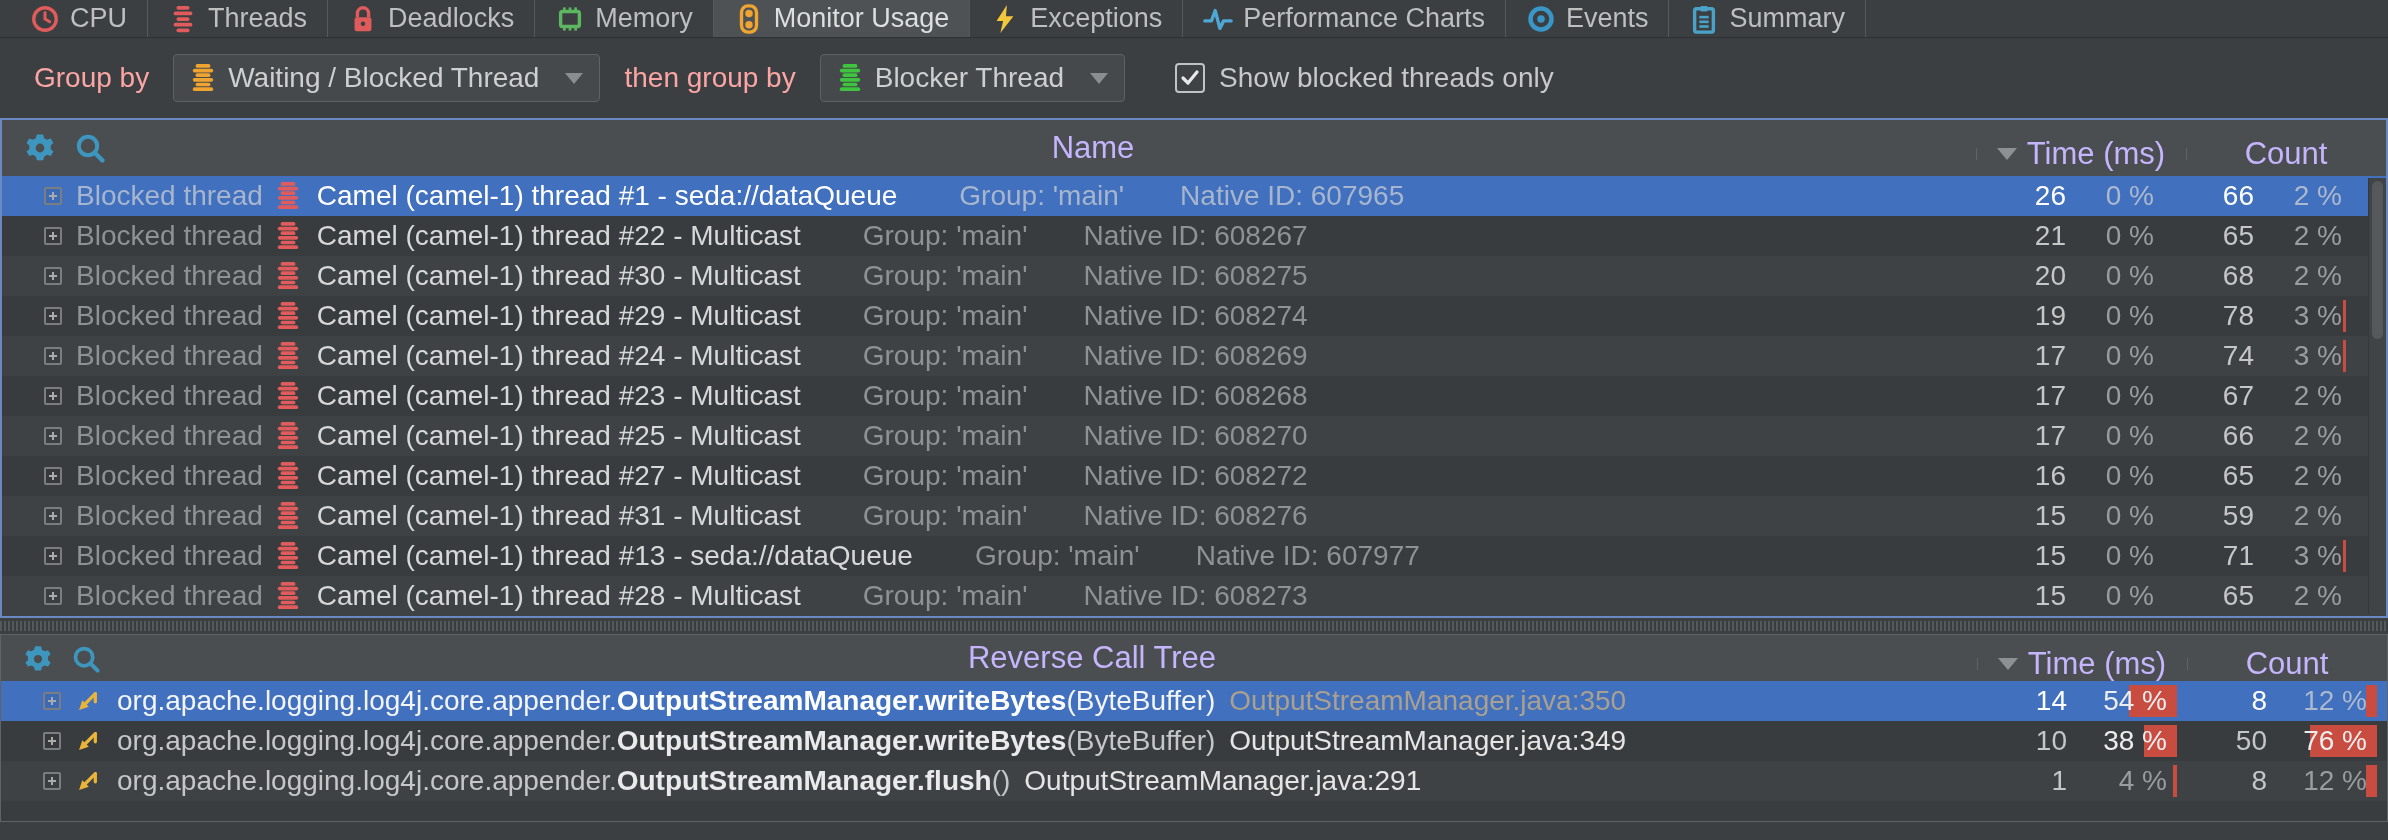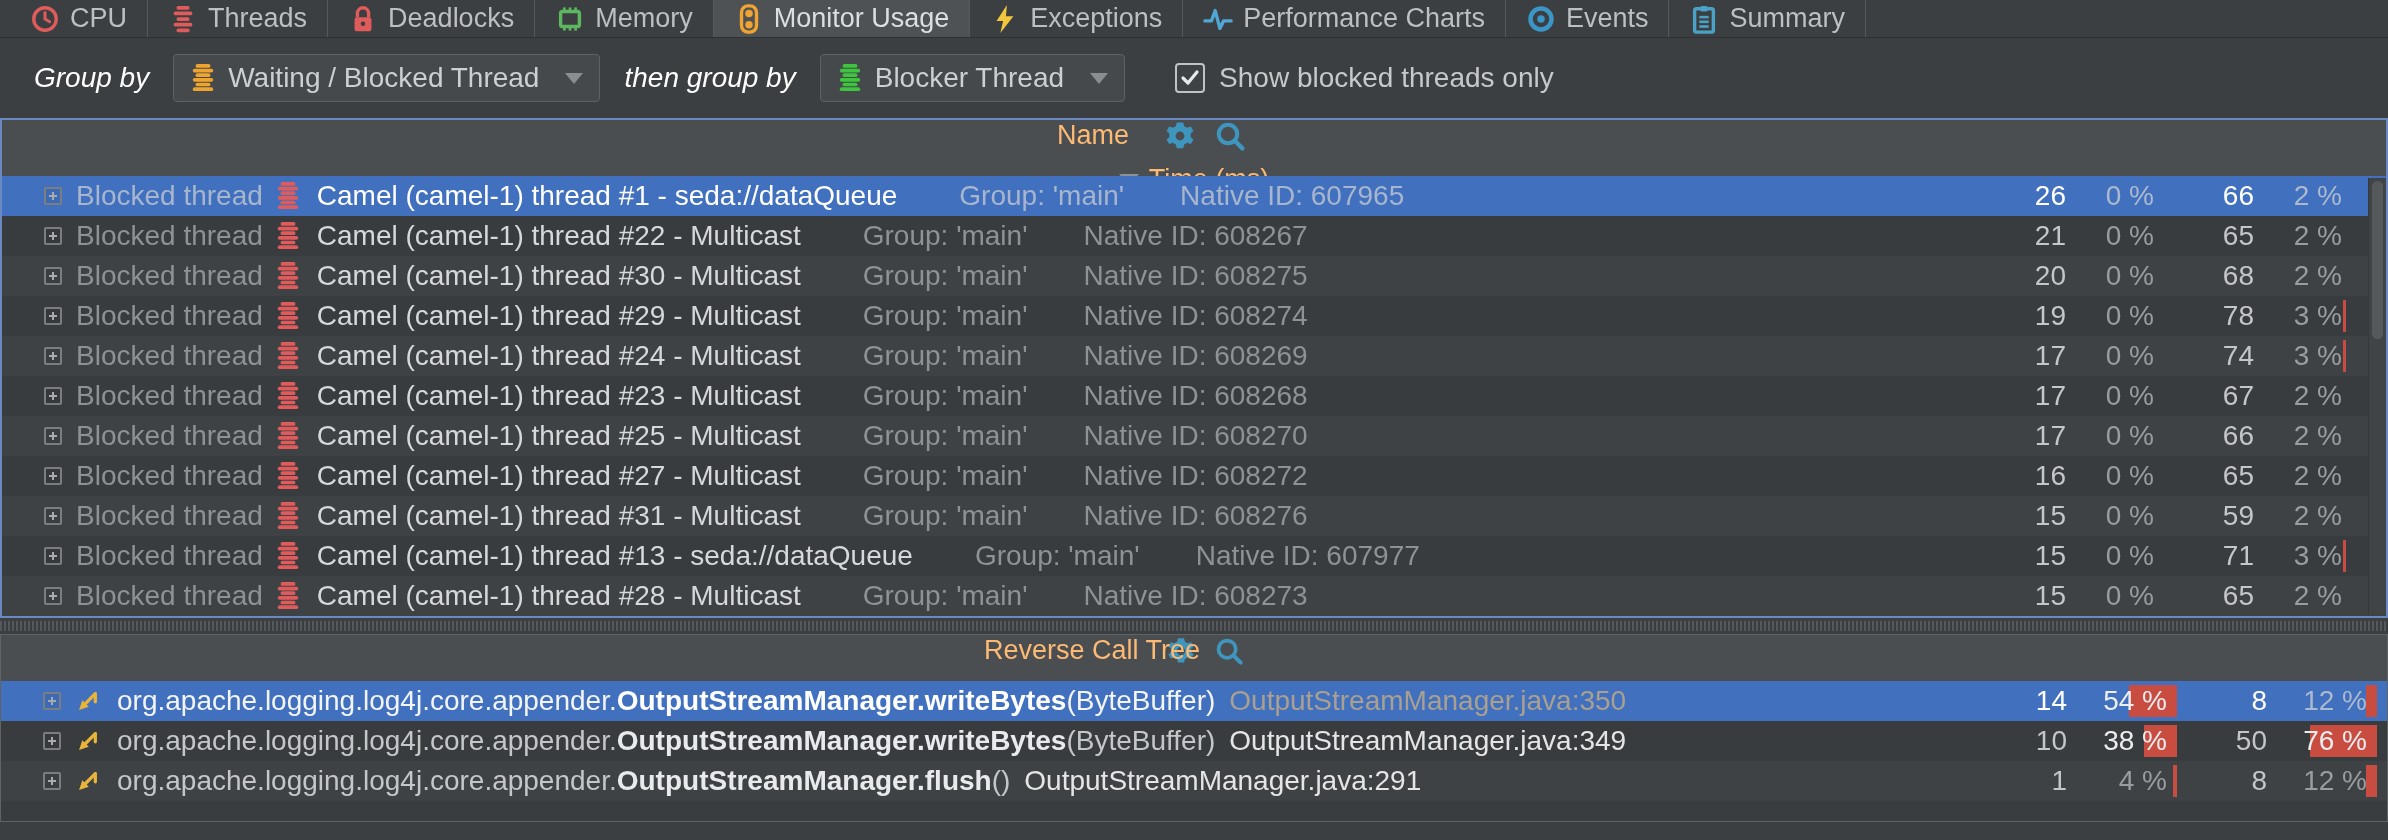--- a/index.html
+++ b/index.html
@@ -16,7 +16,7 @@
 
   
   .toolbar { height:80px; display:flex; align-items:center; background:#3C3F41; padding-left:34px; flex:none; font-size:28px; }
-  .tb-label { color:#ffffff;font-style:italic; }
+  .tb-label { color:#fca5a5; }
   .dropdown { display:flex; align-items:center; height:48px; background:#45494B; border:1px solid #5E6264; border-radius:4px; margin:0 24px; padding:0 16px; gap:12px; color:#CDCFD1; }
   .dd-arrow { width:0; height:0; border-left:9px solid transparent; border-right:9px solid transparent; border-top:11px solid #8A8E90; margin-left:14px; }
   .checkbox-wrap { display:flex; align-items:center; gap:14px; margin-left:26px; color:#C6C8CA; }

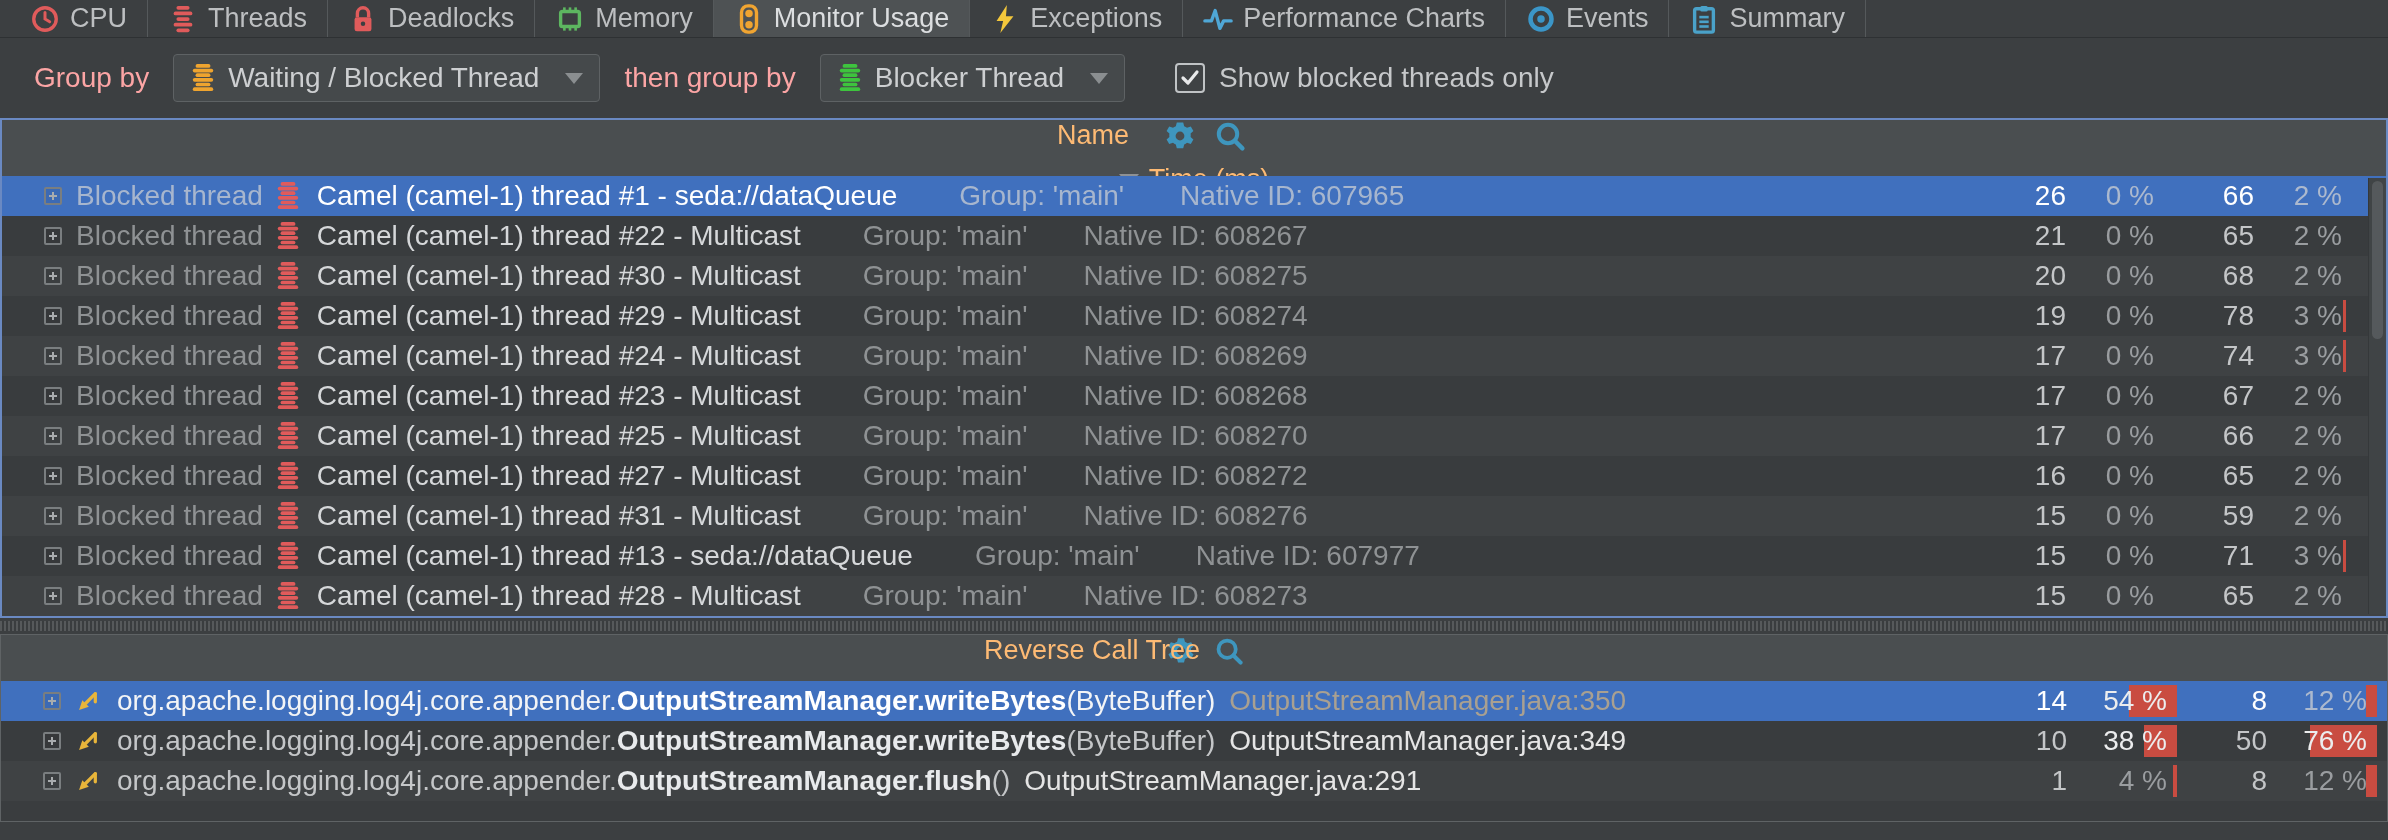--- a/index.html
+++ b/index.html
@@ -29,7 +29,7 @@
   .splitter { height:16px; flex:none; background:#3C3F41; display:flex; align-items:center; }
   .splitter .grip { height:10px; width:100%; background:repeating-linear-gradient(90deg,#56595B 0 2px,#3A3D3F 2px 4px); }
 
-  .thead { display:flex; align-items:center; background:#4A4E50; position:relative; font-size:27px; color:#fdba74;flex-direction:column; }
+  .thead { display:flex; align-items:center; background:#4A4E50; position:relative; font-size:31px; color:#c4b5fd; }
   .top-panel .thead { height:56px; }
   .bottom-panel .thead { height:46px; }
   .thead .hicons { display:flex; align-items:center; gap:18px; padding-left:22px; }

